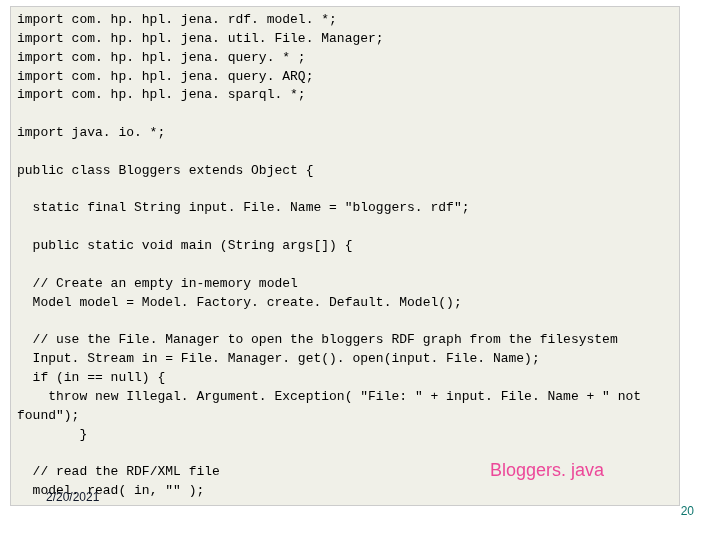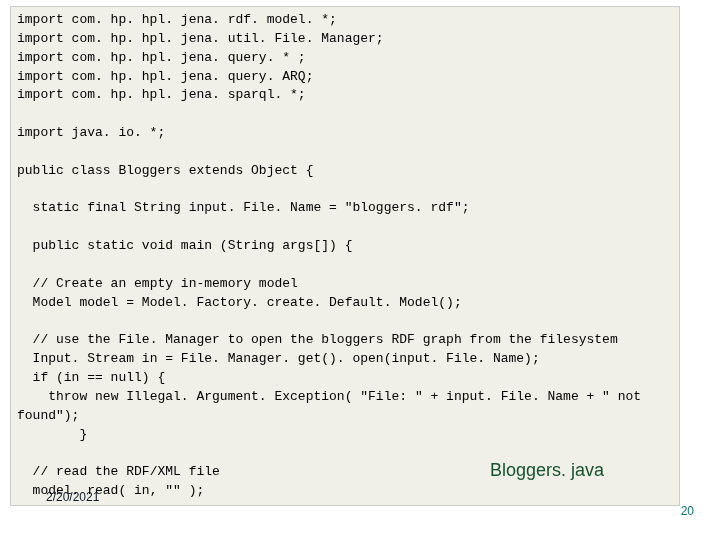--- a/index.html
+++ b/index.html
@@ -25,7 +25,7 @@
       top: 460px; left: 490px;
       font-family: Arial, sans-serif;
       font-size: 18px;
-      color: #14532d;
+      color: #ec4899;
       font-weight: normal;
     }
     .date {

